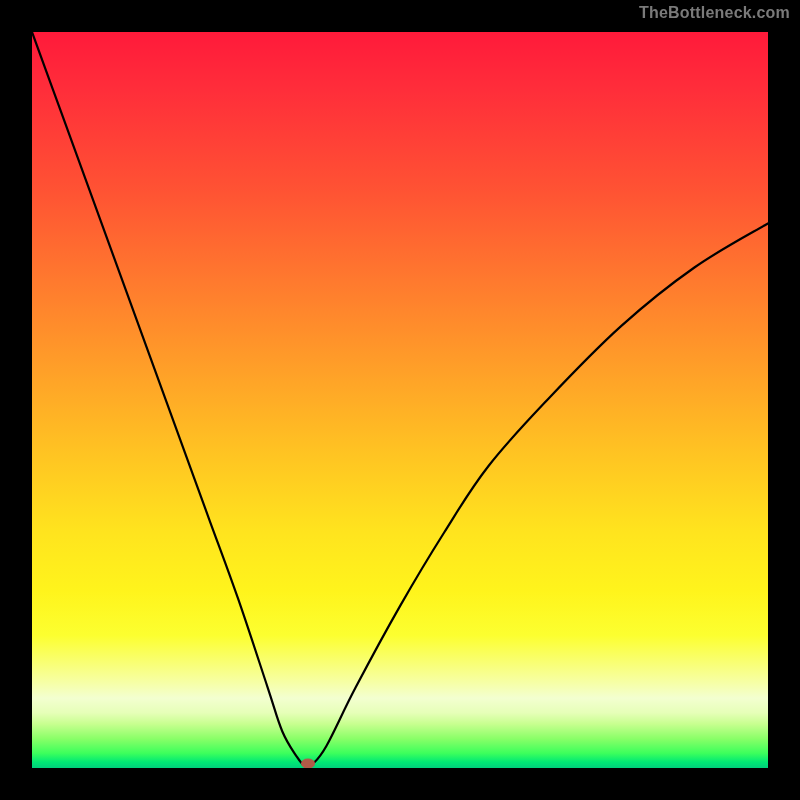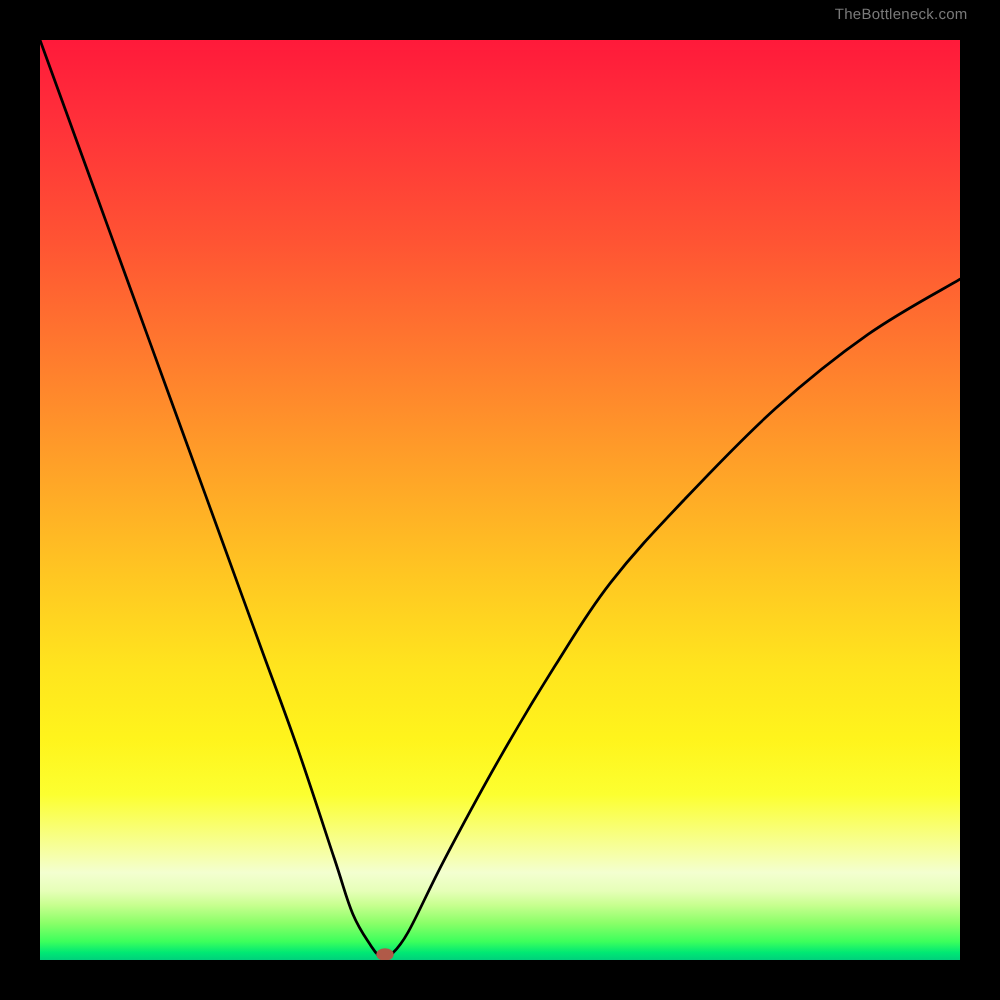--- a/index.html
+++ b/index.html
@@ -45,10 +45,10 @@
   .watermark {
     position: absolute;
     top: 4px;
-    right: 26px;
+    right: 10px;
     color: #7a7a7a;
-    font-size: 12px;
-    font-weight: 400;
+    font-size: 16px;
+    font-weight: 700;
     letter-spacing: 0.2px;
     user-select: none;
   }

